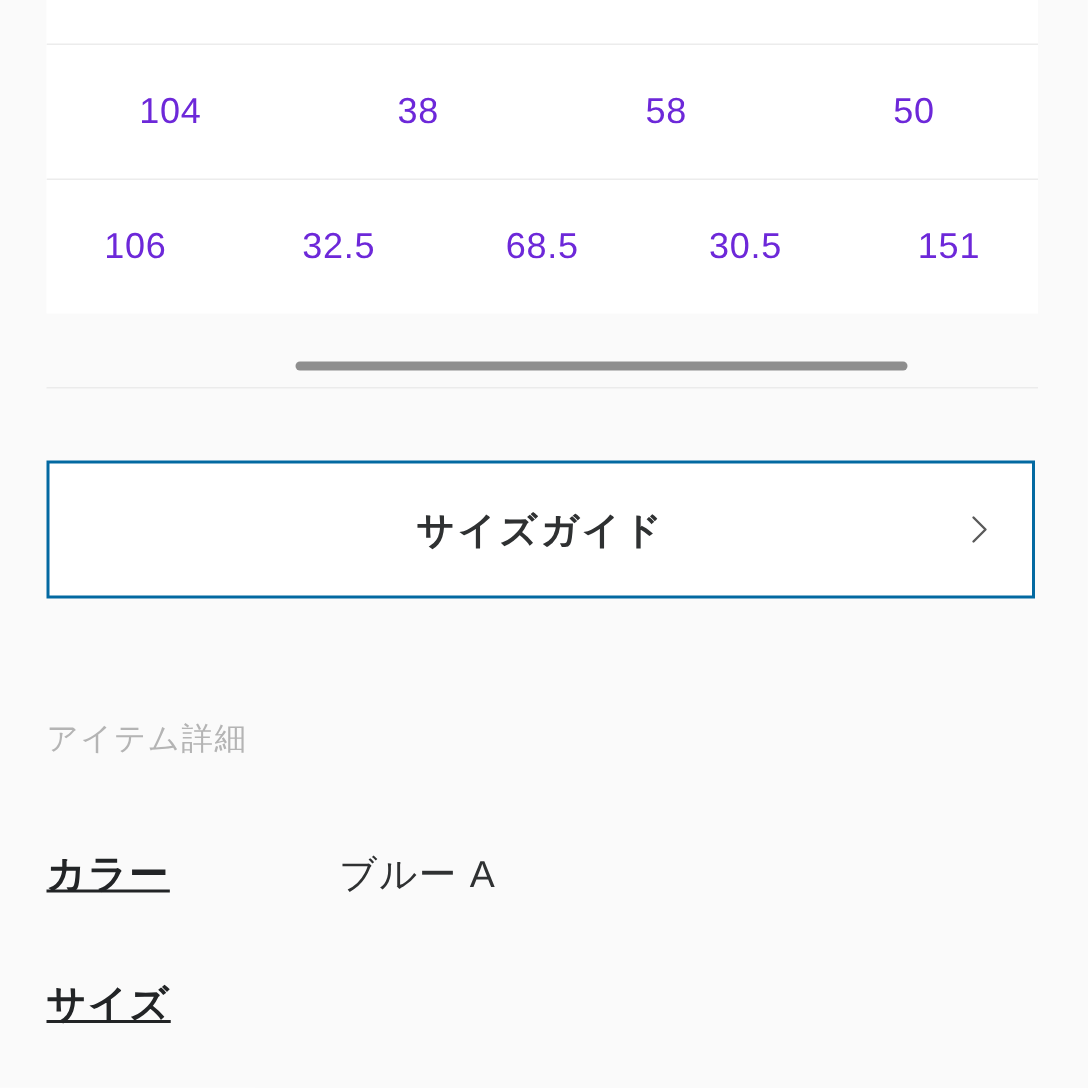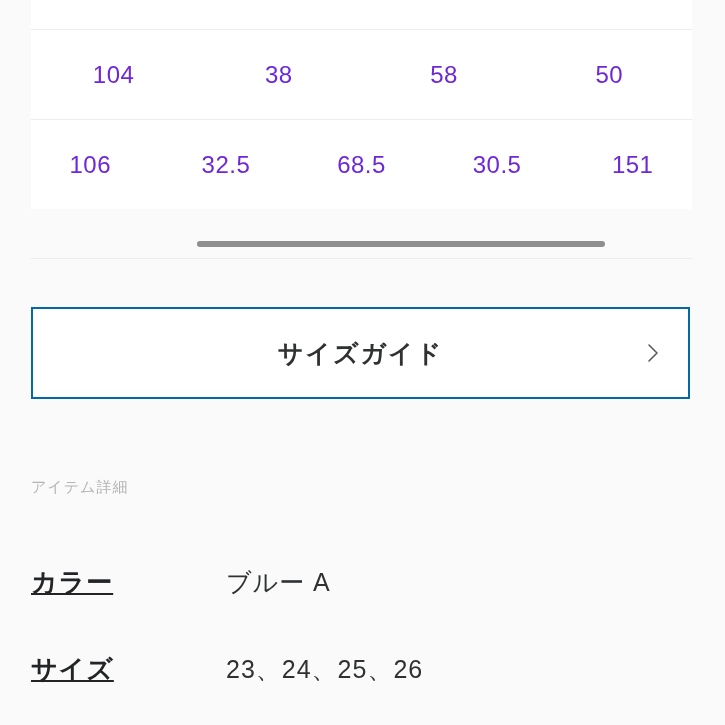--- a/index.html
+++ b/index.html
@@ -123,7 +123,7 @@
     position: absolute;
     left: 31px;
     top: 478px;
-    font-size: 15px;
+    font-size: 21px;
     color: #b4b4b4;
     letter-spacing: 1px;
     font-family: "Liberation Sans", sans-serif;

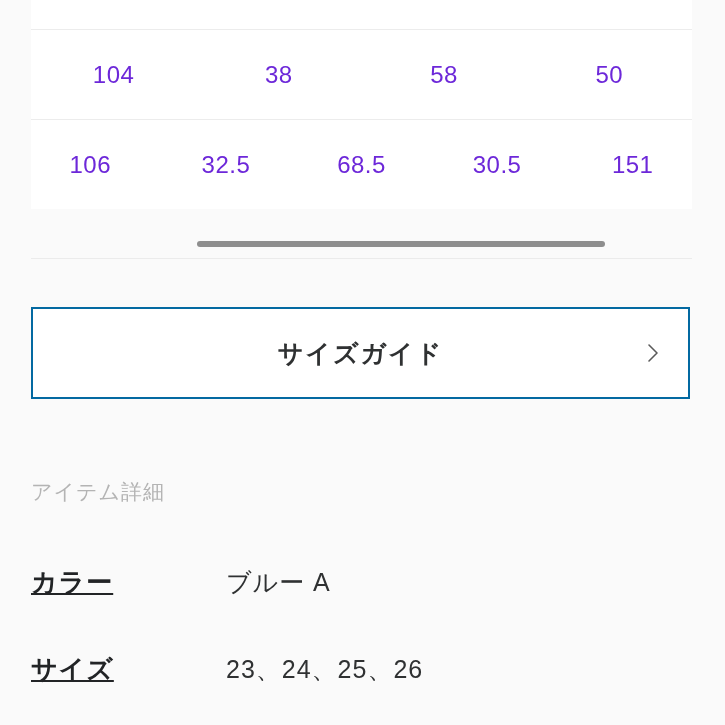--- a/index.html
+++ b/index.html
@@ -210,7 +210,6 @@
 
   <div class="detail-row row-1">
     <div class="detail-label">サイズ</div>
-    <div class="detail-value">23、24、25、26</div>
   </div>
 
 </div>

